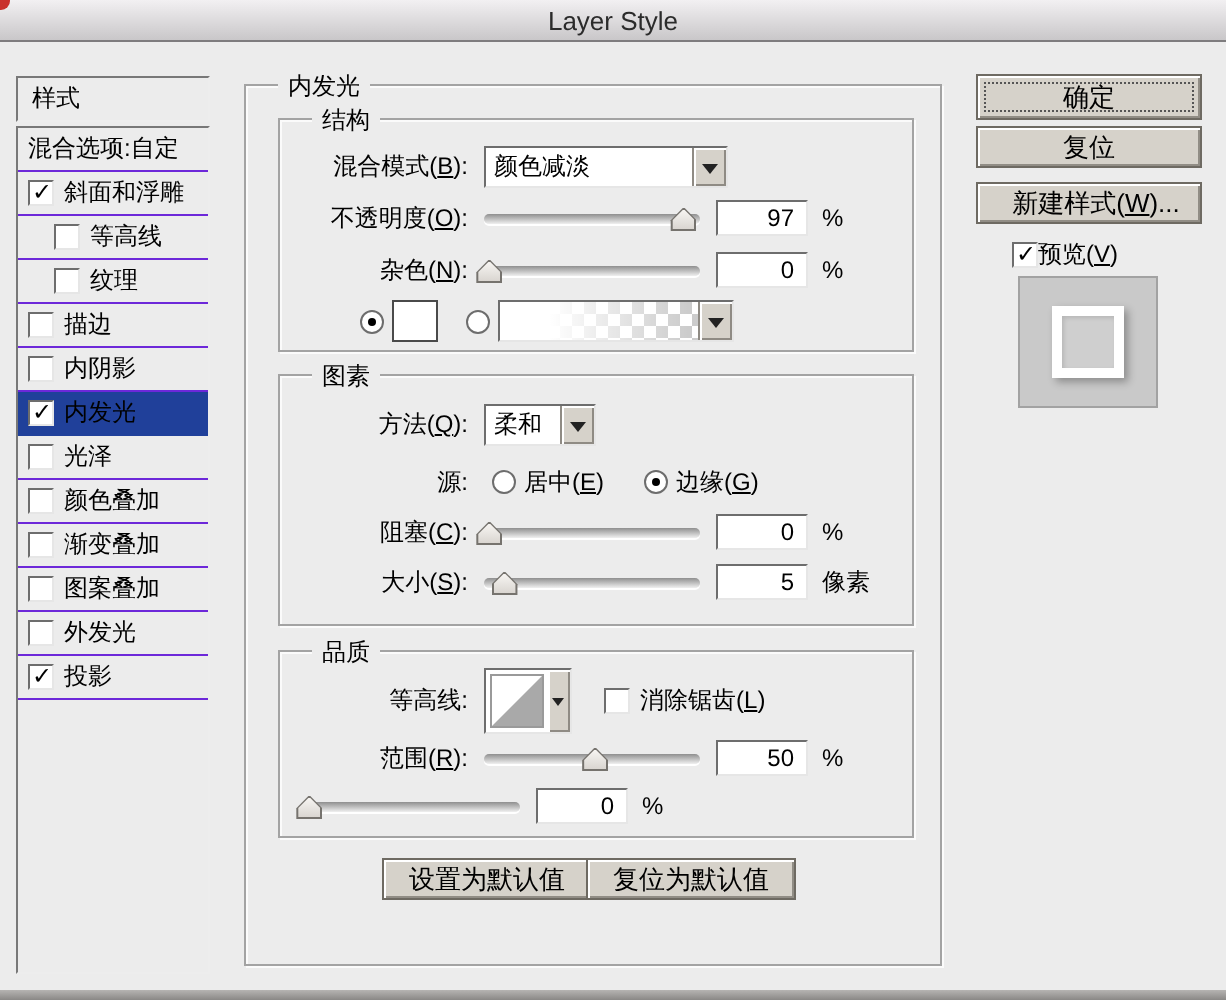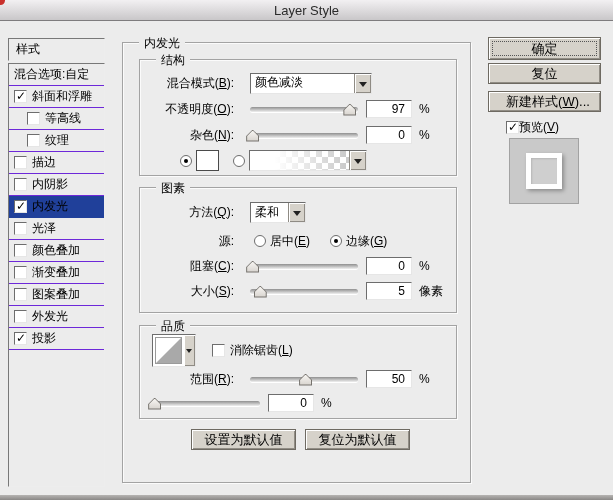--- a/index.html
+++ b/index.html
@@ -36,7 +36,7 @@
   .group-label { position:absolute; top:-8px; left:16px; background:#ececec; padding:0 5px; white-space:nowrap; }
 
   .row { position:absolute; display:flex; align-items:center; }
-  .flabel { width:86px; text-align:right; margin-right:12px; white-space:nowrap; flex:none; }
+  .flabel { width:86px; text-align:right; margin-right:4px; white-space:nowrap; flex:none; }
   .unit { margin-left:7px; white-space:nowrap; }
 
   

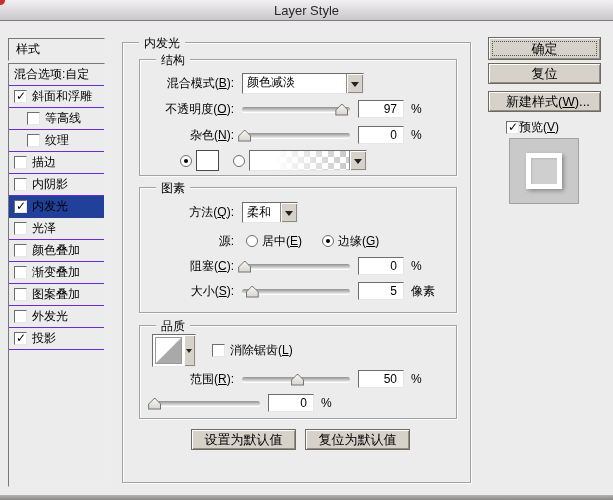--- a/index.html
+++ b/index.html
@@ -161,7 +161,7 @@
 
       <div class="row" style="left:8px; top:13px; height:21px; width:300px;">
         <span class="flabel mn">混合模式(<u>B</u>):</span>
-        <div class="dropdown" style="width:122px;font-family:Liberation Mono, monospace;">
+        <div class="dropdown" style="width:122px;">
           <span class="dd-text">颜色减淡</span>
           <span class="dd-btn"></span>
         </div>

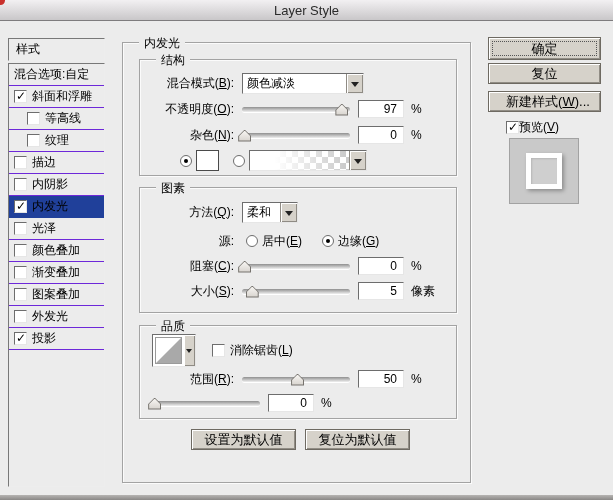--- a/index.html
+++ b/index.html
@@ -242,6 +242,7 @@
       <span class="group-label">品质</span>
 
       <div class="row" style="left:8px; top:8px; height:33px; width:300px;">
+        <span class="flabel">等高线:</span>
         <div class="contour">
           <span class="contour-thumb">
               <span class="contour-tri"></span>

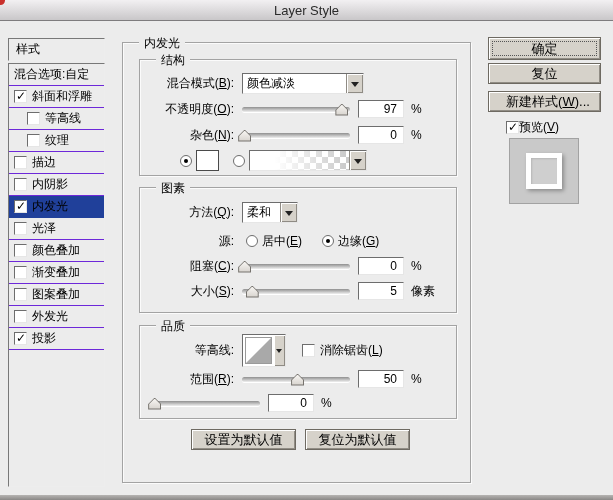--- a/index.html
+++ b/index.html
@@ -274,7 +274,7 @@
     </div>
 
     <button class="btn" style="left:68px; top:386px; width:105px; height:21px;">设置为默认值</button>
-    <button class="btn" style="left:182px; top:386px; width:105px; height:21px;">复位为默认值</button>
+    <button class="btn" style="left:170px; top:386px; width:105px; height:21px;">复位为默认值</button>
   </div>
 
   <button class="btn default" style="left:488px; top:37px; width:113px; height:23px;">确定</button>

